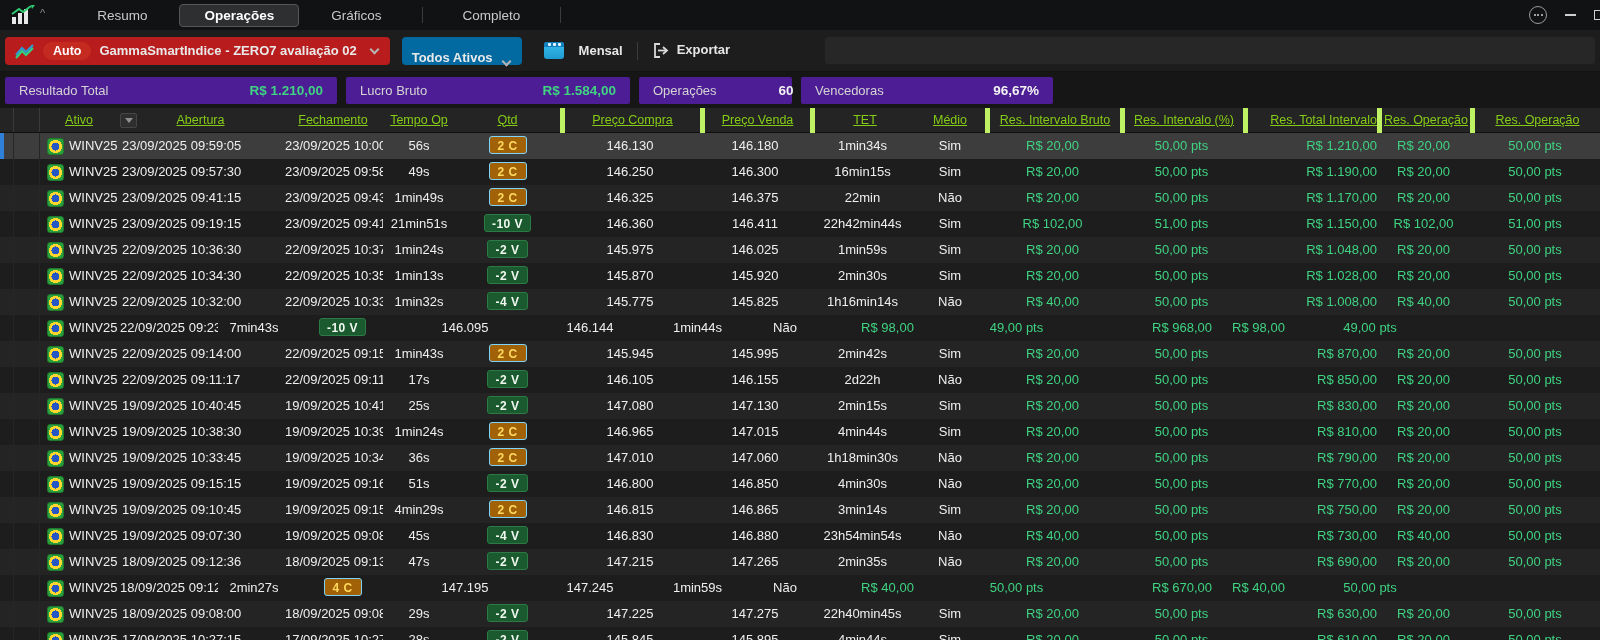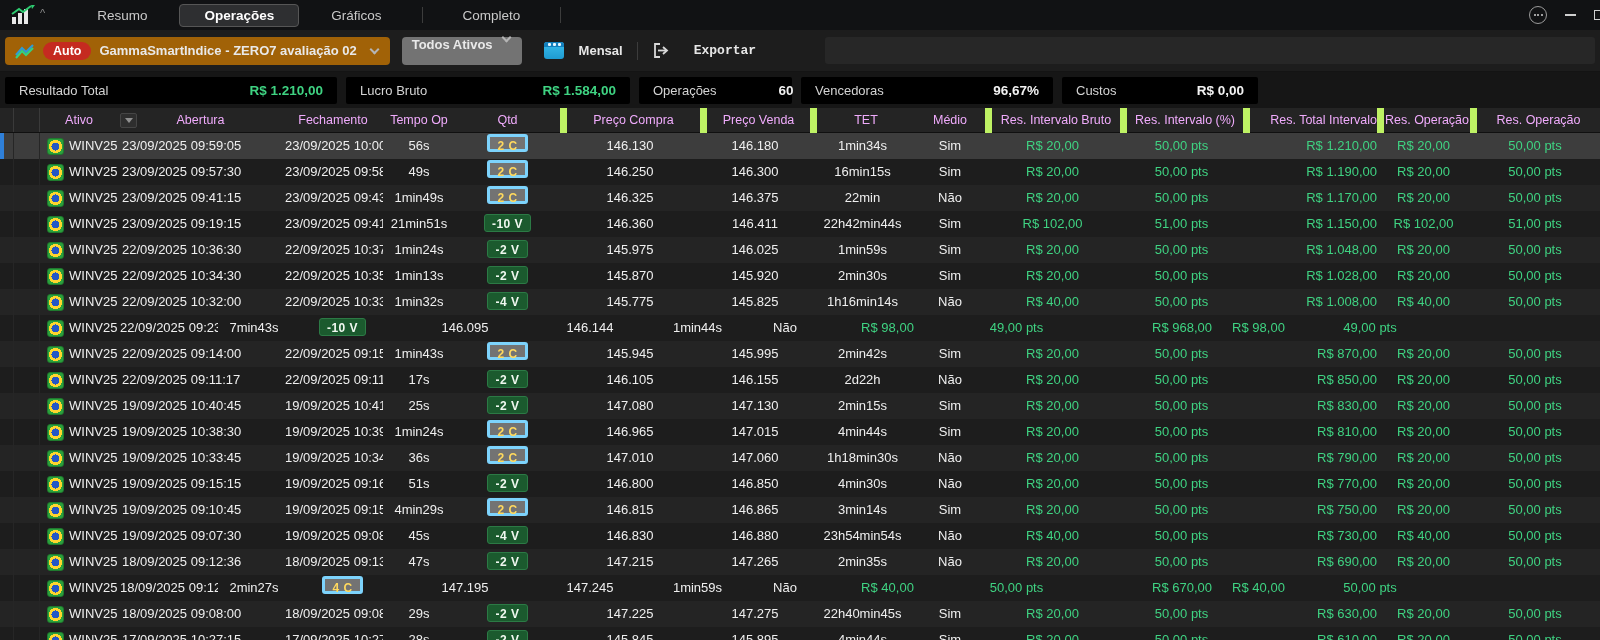--- a/index.html
+++ b/index.html
@@ -23,7 +23,7 @@
 
   
   .toolbar { height:42px; background:#1d1d1d; display:flex; align-items:center; padding:0 5px; flex:0 0 auto; border-bottom:1px solid #141414; }
-  .strategy { height:28px; background:#a16207; border-radius:4px; display:flex; align-items:center; padding:0 10px; gap:8px; }
+  .strategy { height:28px; background:#b91c1c; border-radius:4px; display:flex; align-items:center; padding:0 10px; gap:8px; }
   .auto-badge { background:#c52a20; color:#ffffff; font-weight:bold; font-size:12.5px; padding:2px 10px; border-radius:9px; }
   .strategy-label { color:#e9e9e9; font-size:13px; font-weight:bold; white-space:nowrap; }
   .chev { width:7px; height:7px; border-right:2px solid #b5b5b5; border-bottom:2px solid #b5b5b5; transform:rotate(45deg); margin:-3px 2px 0 6px; }

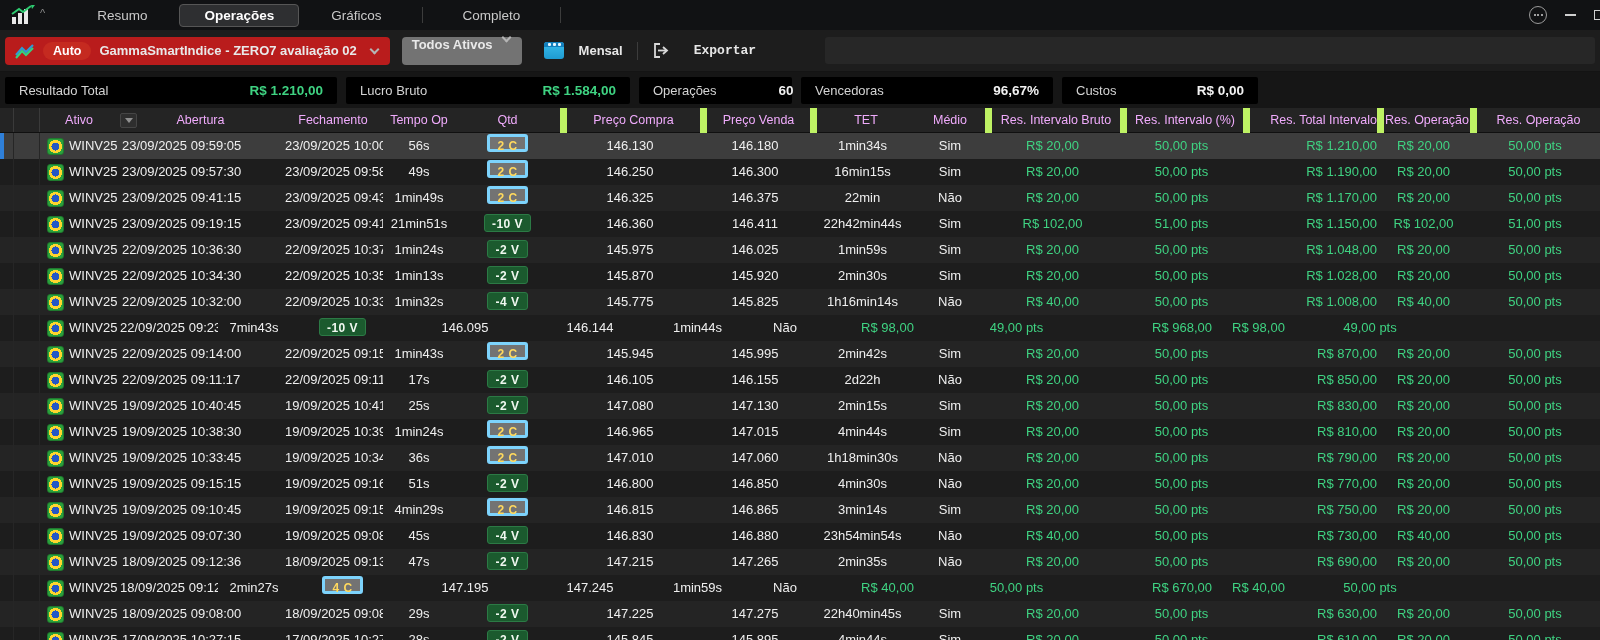--- a/index.html
+++ b/index.html
@@ -27,7 +27,7 @@
   .auto-badge { background:#c52a20; color:#ffffff; font-weight:bold; font-size:12.5px; padding:2px 10px; border-radius:9px; }
   .strategy-label { color:#e9e9e9; font-size:13px; font-weight:bold; white-space:nowrap; }
   .chev { width:7px; height:7px; border-right:2px solid #b5b5b5; border-bottom:2px solid #b5b5b5; transform:rotate(45deg); margin:-3px 2px 0 6px; }
-  .assets-dd { height:28px; background:#737373; border-radius:4px; display:flex; align-items:flex-start; padding:0 10px; margin-left:12px; gap:4px; }
+  .assets-dd { height:28px; background:#0369a1; border-radius:4px; display:flex; align-items:flex-end; padding:0 10px; margin-left:12px; gap:4px; }
   .assets-dd span { color:#e9e9e9; font-size:13px; font-weight:bold; white-space:nowrap; }
   .cal-wrap { display:flex; align-items:center; margin-left:22px; gap:15px; }
   .calendar { width:20px; height:17px; background:linear-gradient(#39bdec,#1e9bd2); border-radius:3px; position:relative; }

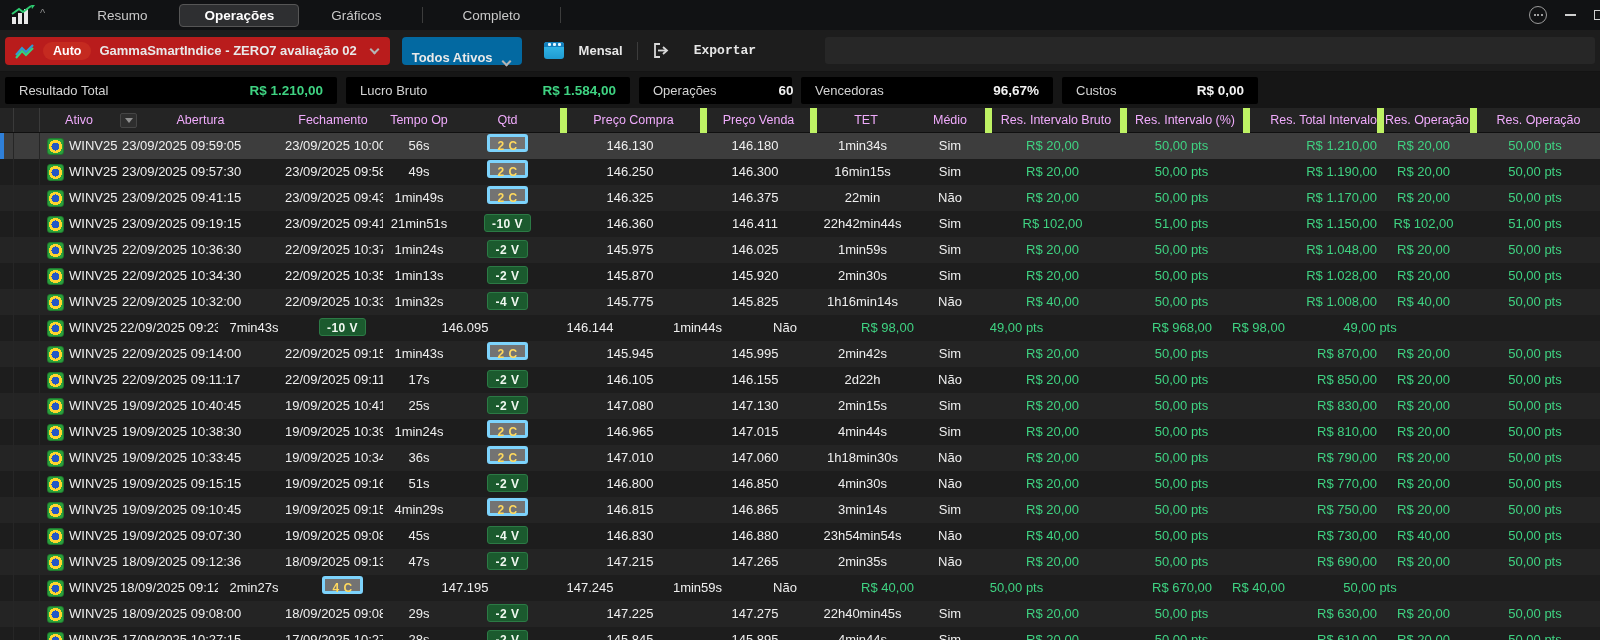--- a/index.html
+++ b/index.html
@@ -35,7 +35,7 @@
   .calendar::after { content:""; position:absolute; top:1px; left:4px; width:3px; height:3px; background:#e8f7ff; border-radius:1px; box-shadow:5px 0 0 #e8f7ff, 10px 0 0 #e8f7ff; }
   .tool-label { color:#e6e6e6; font-size:13px; font-weight:bold; }
   .toolbar .vsep { height:18px; margin:0 14px; }
-  .export { display:flex; align-items:center; gap:24px;font-family:Liberation Mono, monospace; }
+  .export { display:flex; align-items:flex-start; gap:7px; }
   .blank-panel { margin-left:auto; width:770px; height:27px; background:#272727; border-radius:3px; }
 
   

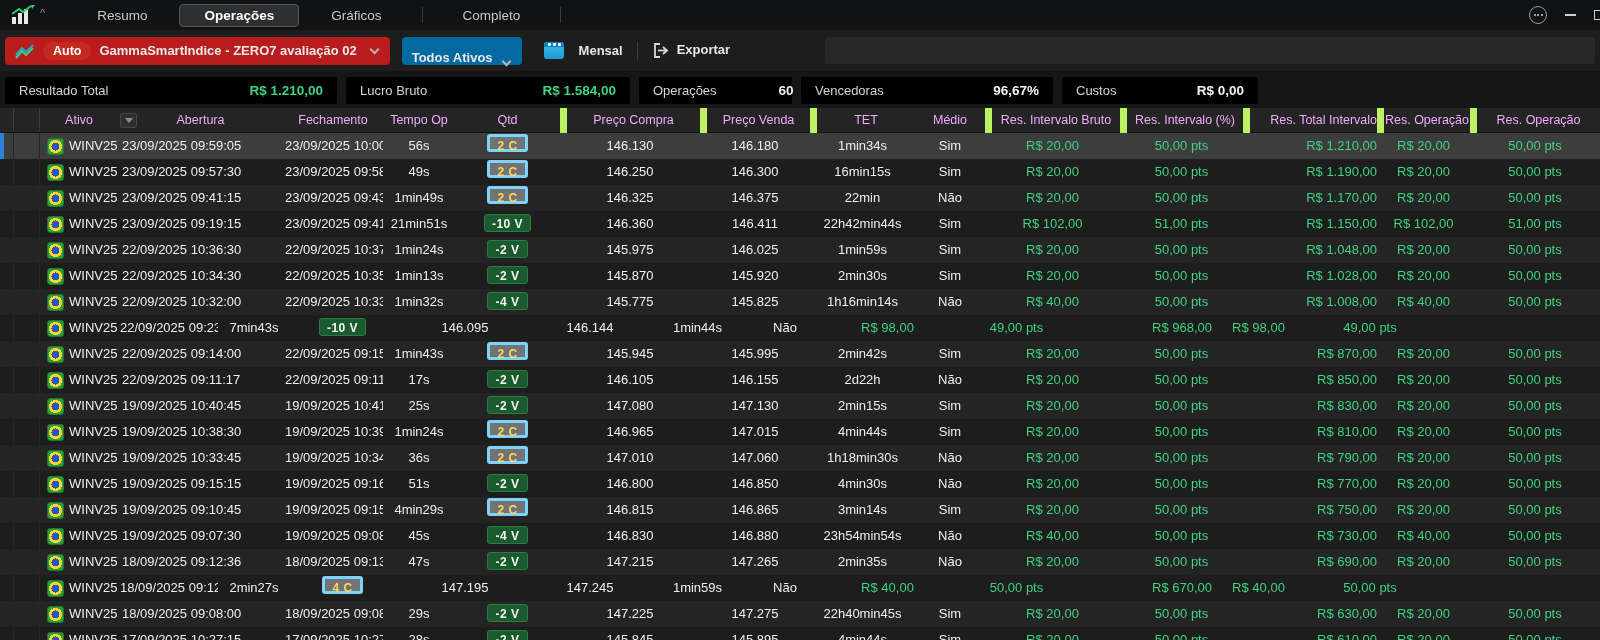--- a/index.html
+++ b/index.html
@@ -40,7 +40,7 @@
 
   
   .statsbar { height:36px; background:#161616; display:flex; align-items:center; padding-left:5px; gap:9px; flex:0 0 auto; }
-  .chip { height:27px; background:#000000; border-radius:2px; display:flex; align-items:center; justify-content:space-between; padding:0 14px; flex:0 0 auto;gap:48px; }
+  .chip { height:27px; background:#4c1d95; border-radius:2px; display:flex; align-items:center; justify-content:space-between; padding:0 14px; flex:0 0 auto;gap:48px; }
   .chip .lbl { color:#d4d4d4; font-size:13px; white-space:nowrap; }
   .chip .val { font-size:13.5px; font-weight:bold; color:#f2f2f2; white-space:nowrap; margin-left:14px; }
   .chip .val.green { color:#3fd382; }

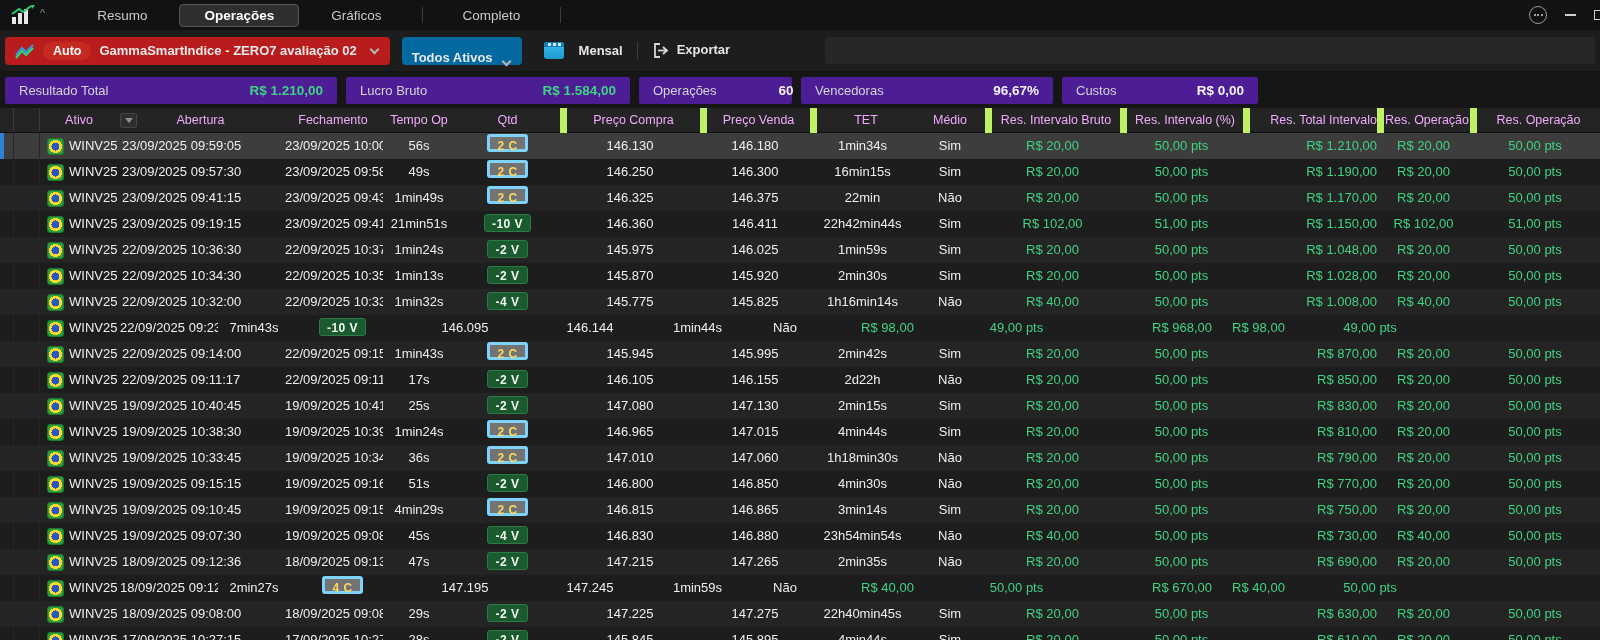--- a/index.html
+++ b/index.html
@@ -169,10 +169,6 @@
       <span class="lbl">Vencedoras</span>
       <span class="val">96,67%</span>
     </div>
-    <div class="chip" style="width:196px">
-      <span class="lbl">Custos</span>
-      <span class="val">R$ 0,00</span>
-    </div>
   </div>
 
   <div class="grid">

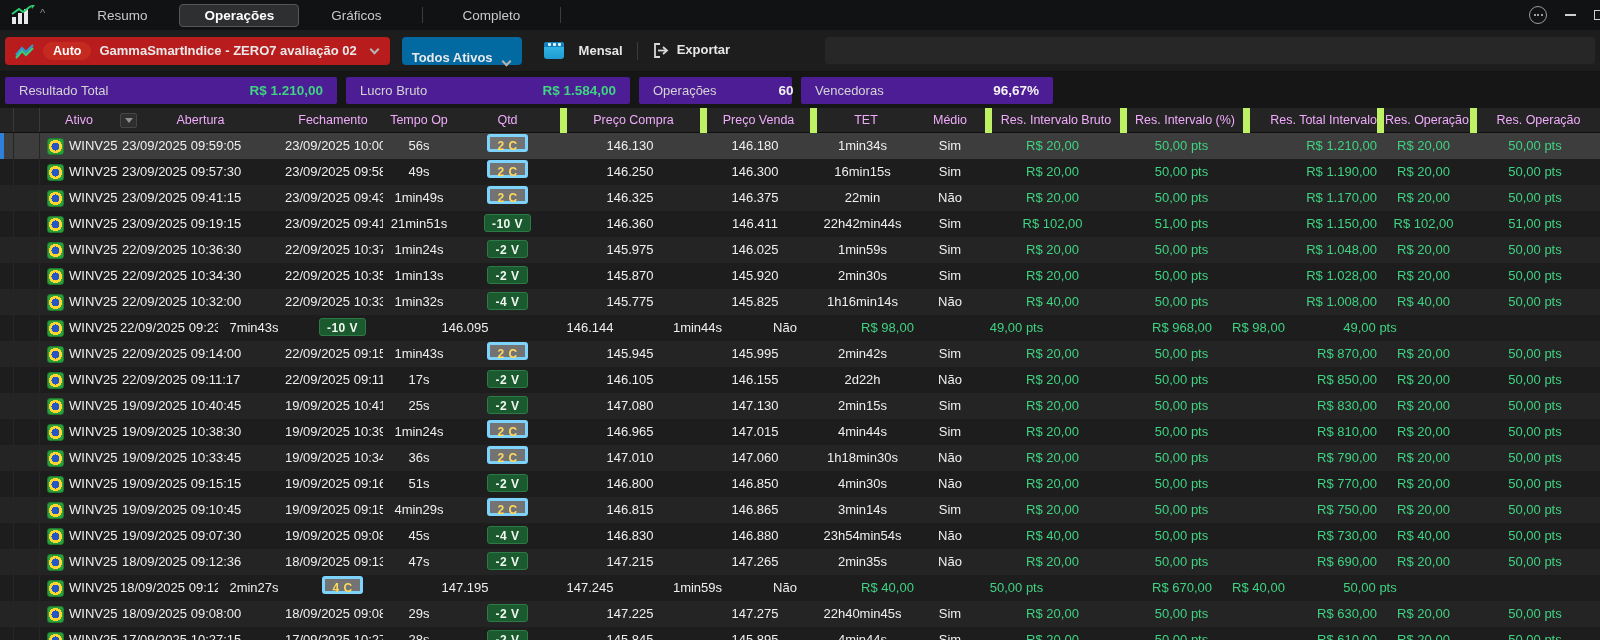--- a/index.html
+++ b/index.html
@@ -49,7 +49,7 @@
   
   .grid { flex:1 1 auto; display:flex; flex-direction:column; overflow:hidden; background:#1b1b1b; }
   .thead { height:25px; background:#242424; display:flex; align-items:center; flex:0 0 auto; position:relative; border-bottom:1px solid #101010; }
-  .th { color:#f0abfc; font-size:12.5px; text-align:center; white-space:nowrap; overflow:hidden; line-height:25px; }
+  .th { color:#84cc16; font-size:12.5px; text-align:center; white-space:nowrap; overflow:hidden; line-height:25px;text-decoration:underline; }
   .th.sep { border-left:7px solid #bef264; }
   .filter-box { position:absolute; left:120px; top:5px; width:17px; height:15px; background:#2e2e2e; border:1px solid #454545; border-radius:2px; display:flex; align-items:center; justify-content:center; }
   .filter-box i { width:0; height:0; border-left:4px solid transparent; border-right:4px solid transparent; border-top:5px solid #909090; }

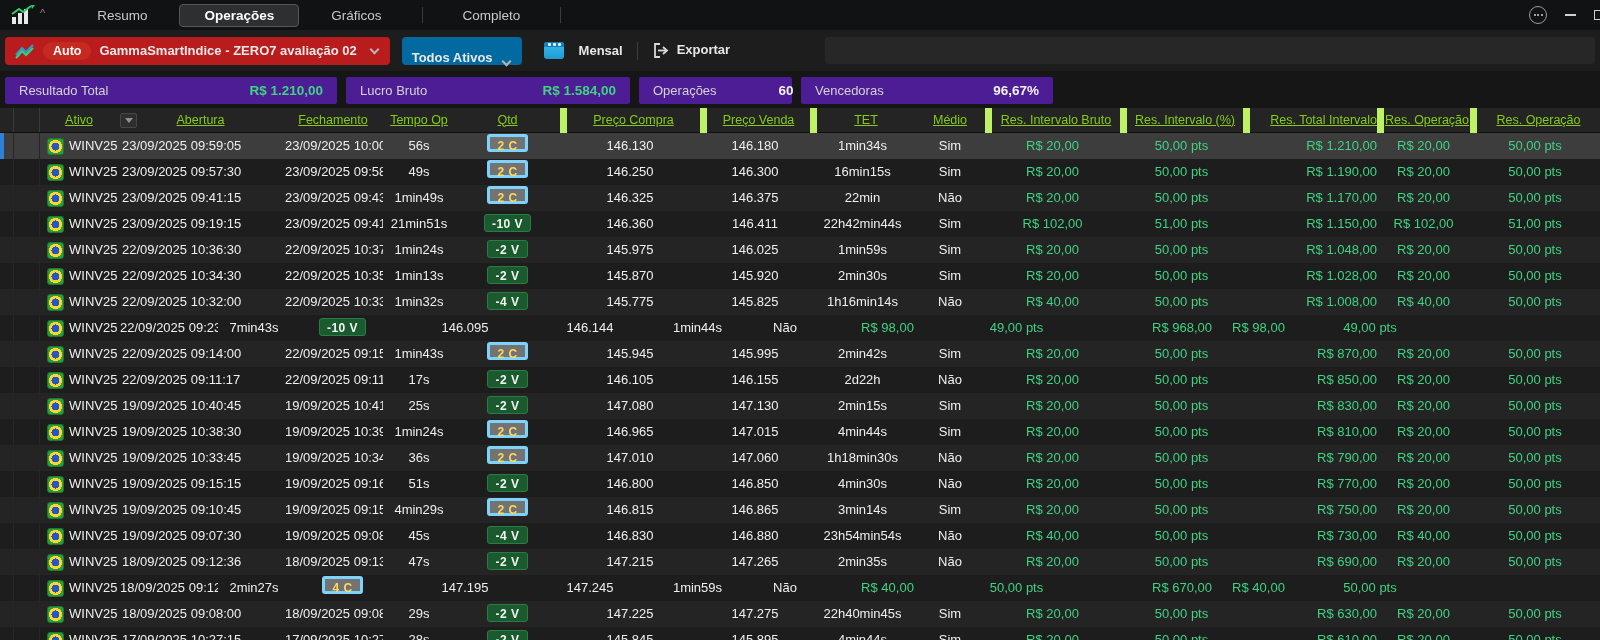--- a/index.html
+++ b/index.html
@@ -50,7 +50,7 @@
   .grid { flex:1 1 auto; display:flex; flex-direction:column; overflow:hidden; background:#1b1b1b; }
   .thead { height:25px; background:#242424; display:flex; align-items:center; flex:0 0 auto; position:relative; border-bottom:1px solid #101010; }
   .th { color:#84cc16; font-size:12.5px; text-align:center; white-space:nowrap; overflow:hidden; line-height:25px;text-decoration:underline; }
-  .th.sep { border-left:7px solid #bef264; }
+  .th.sep { border-left:5px solid #bef264; }
   .filter-box { position:absolute; left:120px; top:5px; width:17px; height:15px; background:#2e2e2e; border:1px solid #454545; border-radius:2px; display:flex; align-items:center; justify-content:center; }
   .filter-box i { width:0; height:0; border-left:4px solid transparent; border-right:4px solid transparent; border-top:5px solid #909090; }
 

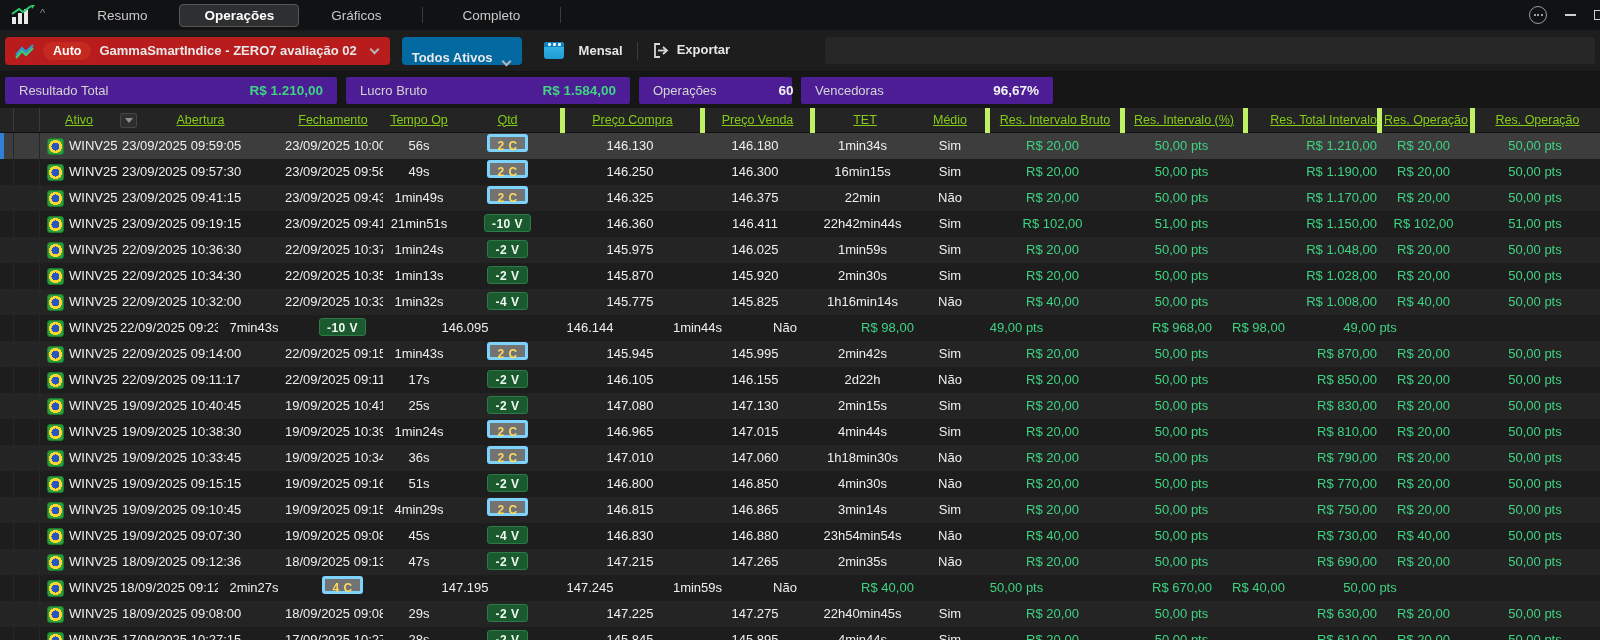--- a/index.html
+++ b/index.html
@@ -84,7 +84,7 @@
           border:1px solid #1f7a2e; }
   .ativo-label { overflow:hidden; white-space:nowrap; }
   .badge { display:inline-block; min-width:38px; padding:0 7px; height:18px; line-height:18px; border-radius:3px; font-size:12px; font-weight:bold; letter-spacing:0.5px; }
-  .bc { background:#737373; color:#ffd95e; border:3px solid #7dd3fc; }
+  .bc { background:#a16207; color:#ffd95e; border:1px solid #7dd3fc; }
   .bv { background:#1b5a2e; color:#f0f8f0; border:1px solid #2c7a45; }
 </style>
 </head>

